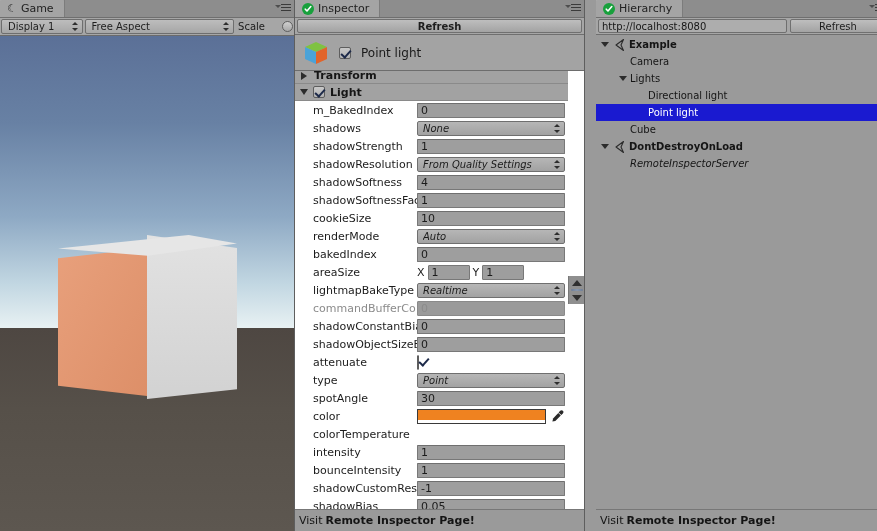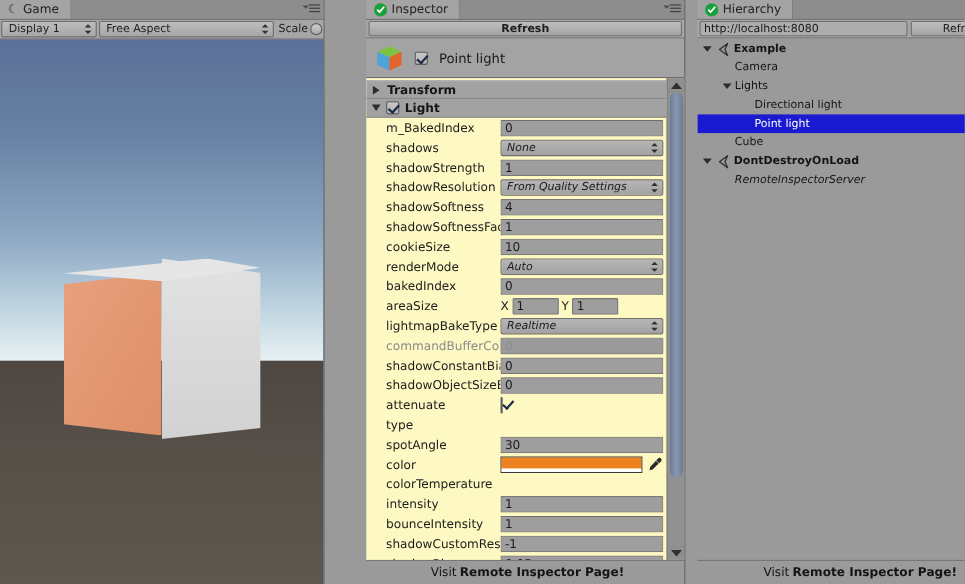--- a/index.html
+++ b/index.html
@@ -123,7 +123,7 @@
   }
 
   
-  #inspector-panel { width: 290px; flex: 0 0 290px; border-right: 1px solid #5e5e5e; margin-left: 38px; }
+  #inspector-panel { width: 290px; flex: 0 0 290px; border-right: 1px solid #5e5e5e; }
   .refresh-bar {
     height: 17px; flex: 0 0 17px;
     background: #a6a6a6; border-bottom: 1px solid #6f6f6f;

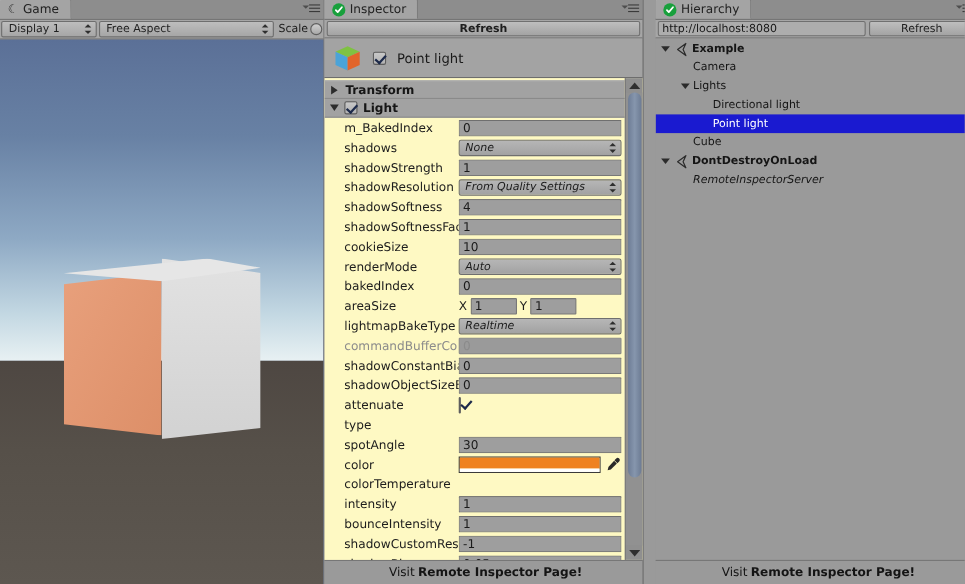--- a/index.html
+++ b/index.html
@@ -89,7 +89,7 @@
   .updown:after  { bottom: 1px; border-top: 3px solid #2e2e2e; }
   #dd-display { width: 88px; }
   #dd-aspect  { width: 162px; }
-  .scale-group { display: flex; align-items: center; gap: 2px; font-size: 10px; padding-left: 2px; }
+  .scale-group { display: flex; align-items: center; gap: 17px; font-size: 10px; padding-left: 2px; }
   .scale-knob {
     width: 11px; height: 11px; border-radius: 50%;
     background: linear-gradient(#cfcfcf, #a8a8a8);

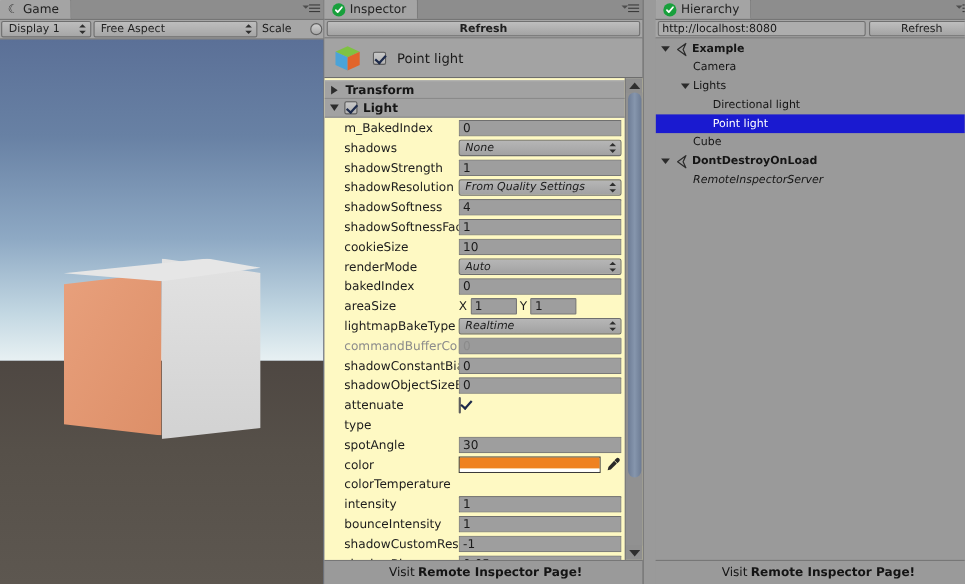--- a/index.html
+++ b/index.html
@@ -157,7 +157,7 @@
   }
   .obj-name { font-size: 12px; color: #1a1a1a; }
 
-  .inspector-body { flex: 1; display: flex; overflow: hidden; background: #fef9c3; position: relative; }
+  .inspector-body { flex: 1; display: flex; overflow: hidden; background: #ffffff; position: relative; align-items: center; }
   .prop-list { flex: 1; overflow: hidden; padding-top: 2px; }
 
   .comp-header {

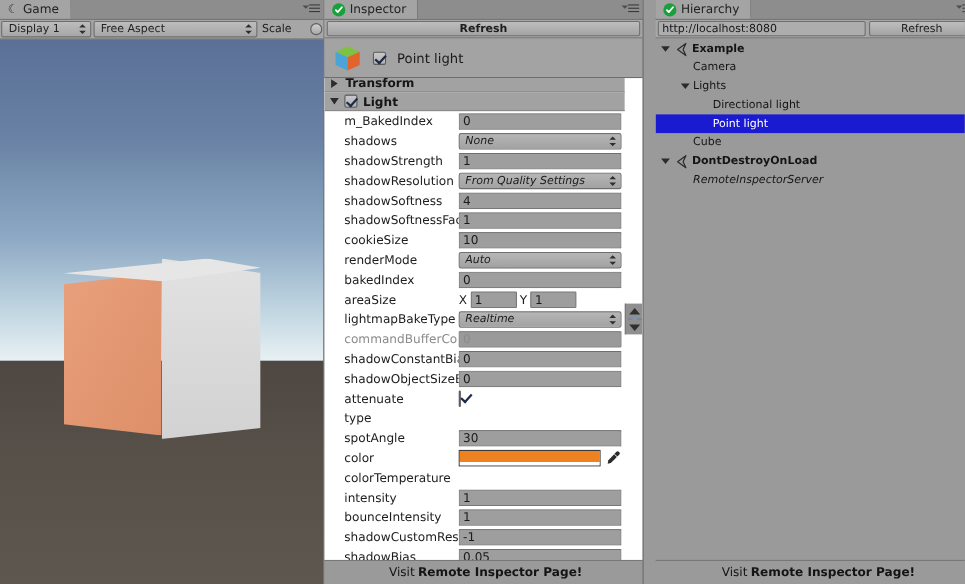--- a/index.html
+++ b/index.html
@@ -453,6 +453,10 @@
           </div>
           <div class="prow">
             <span class="plabel">type</span>
+            <span class="pselect">
+              <span class="lbl">Point</span>
+              <span class="updown"></span>
+            </span>
           </div>
           <div class="prow">
             <span class="plabel">spotAngle</span>

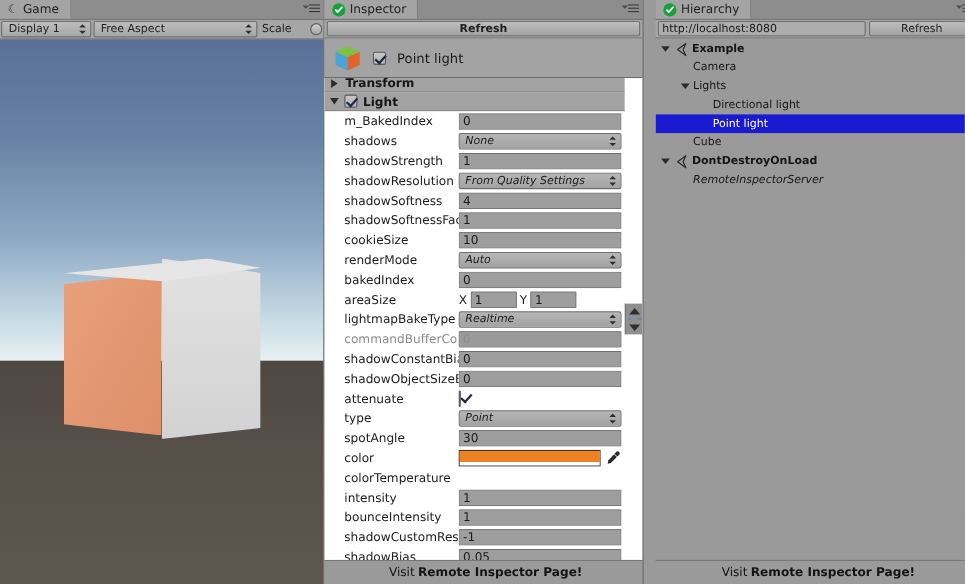--- a/index.html
+++ b/index.html
@@ -246,7 +246,6 @@
     padding-left: 4px;
     font-size: 11px; color: #141414;
     white-space: nowrap;
-    justify-content: center;
   }
   .status-bar .bold { font-weight: bold; margin-left: 3px; }
 

